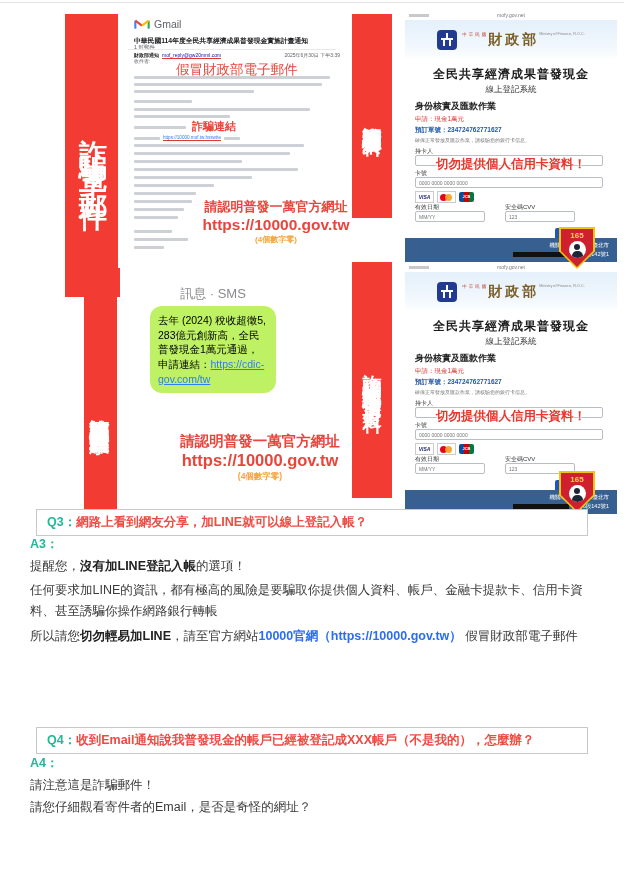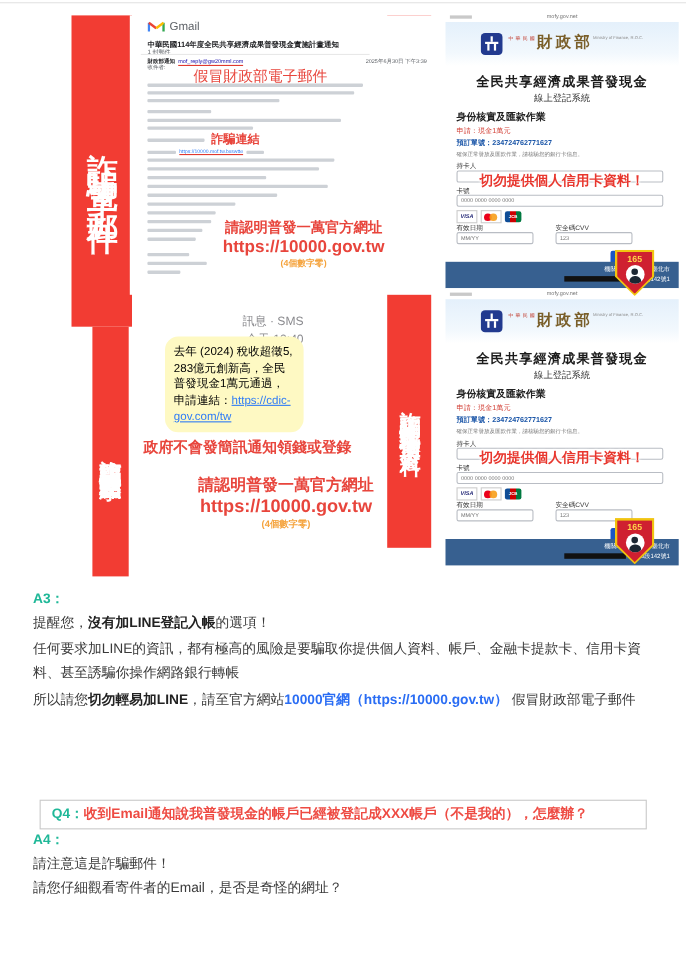--- a/index.html
+++ b/index.html
@@ -21,7 +21,7 @@
   .vb-r2 span{letter-spacing:4px;}
 
   
-  .gmail{position:absolute;left:118px;top:14px;width:228px;height:254px;background:#fff;padding-left:48px;}
+  .gmail{position:absolute;left:118px;top:14px;width:228px;height:254px;background:#fff;}
   .gmail .logo-row{position:absolute;top:4px;left:16px;display:flex;align-items:center;gap:4px;}
   .gmail .logo-row .gname{font-size:10.5px;color:#5f6368;}
   .gmail .subject{position:absolute;top:22px;left:16px;width:200px;font-size:6.8px;font-weight:bold;color:#202124;white-space:nowrap;overflow:hidden;}

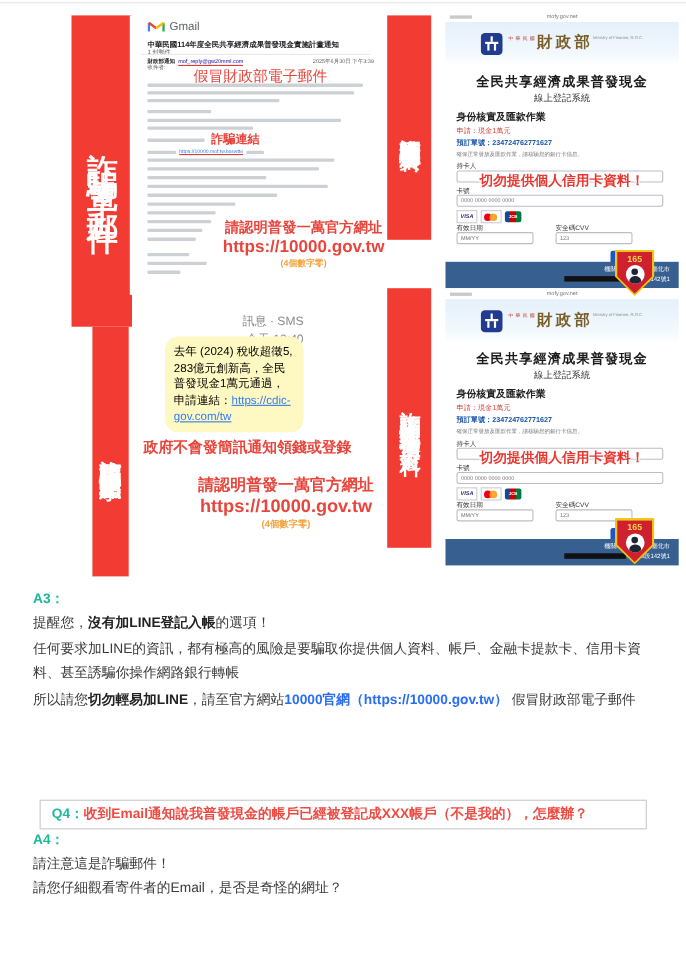--- a/index.html
+++ b/index.html
@@ -50,7 +50,7 @@
   .off-s .l1{font-size:14.5px;} .off-s .l2{font-size:16.5px;} .off-s .l3{font-size:8.5px;}
 
   
-  .sms-head{position:absolute;left:150px;top:284px;width:126px;text-align:right;color:#8a8a8e;font-size:11px;line-height:1.5;}
+  .sms-head{position:absolute;left:150px;top:284px;width:126px;text-align:center;color:#8a8a8e;font-size:13px;line-height:1.5;}
   .sms-head span{display:block;}
   .bubble{position:absolute;left:150px;top:306px;width:110px;background:#fef9c3;border-radius:12px;
           padding:7px 8px;font-size:10.5px;line-height:1.4;color:#000;word-break:break-all;}

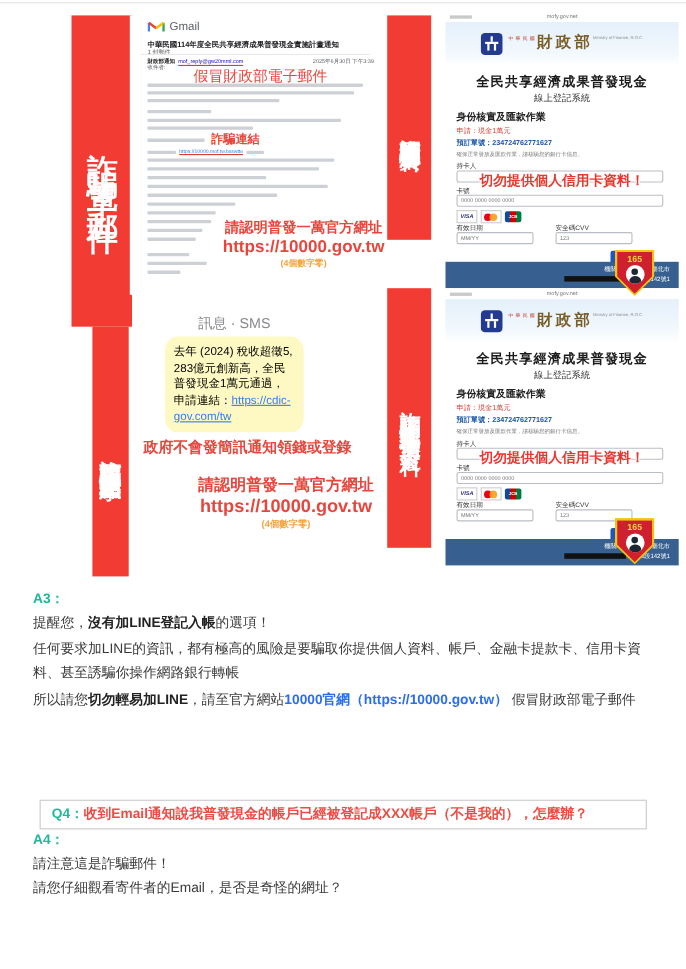--- a/index.html
+++ b/index.html
@@ -52,7 +52,7 @@
   
   .sms-head{position:absolute;left:150px;top:284px;width:126px;text-align:center;color:#8a8a8e;font-size:13px;line-height:1.5;}
   .sms-head span{display:block;}
-  .bubble{position:absolute;left:150px;top:306px;width:110px;background:#fef9c3;border-radius:12px;
+  .bubble{position:absolute;left:150px;top:306px;width:110px;background:#bef264;border-radius:12px;
           padding:7px 8px;font-size:10.5px;line-height:1.4;color:#000;word-break:break-all;}
   .bubble .smslink{color:#2f7cf6;text-decoration:underline;}
   .sms-warning{position:absolute;left:120px;top:398px;width:210px;text-align:center;

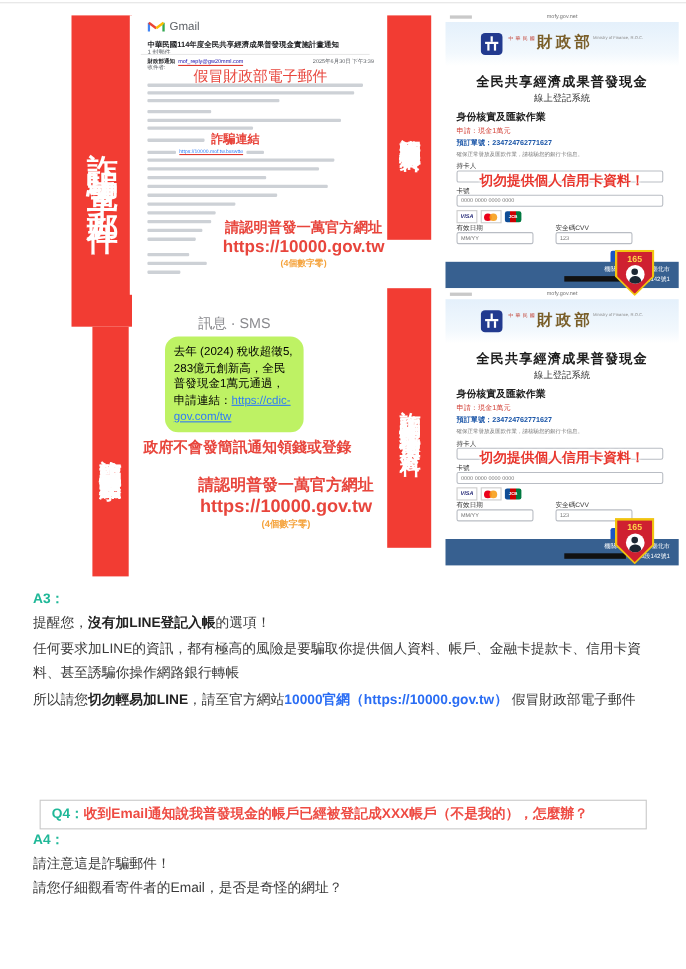--- a/index.html
+++ b/index.html
@@ -196,7 +196,6 @@
   <div class="bubble">
     <span>去年 (2024) 稅收超徵5,283億元創新高，全民普發現金1萬元通過，申請連結：</span><span class="smslink">https://cdic-gov.com/tw</span>
   </div>
-  <div class="sms-warning">政府不會發簡訊通知領錢或登錄</div>
 
   <div class="official off-s">
     <span class="l1">請認明普發一萬官方網址</span>

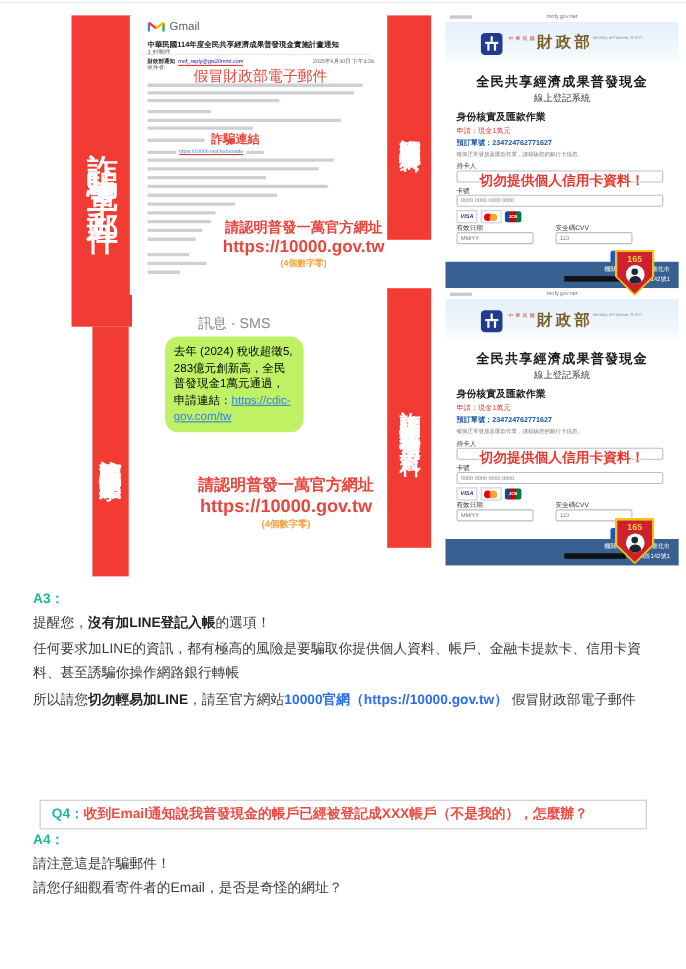--- a/index.html
+++ b/index.html
@@ -318,6 +318,9 @@
     </div>
   </div>
 
+  <div class="qbox" style="top:509px;">
+    <span class="qlab">Q3：</span><span class="qtxt">網路上看到網友分享，加LINE就可以線上登記入帳？</span>
+  </div>
   <div class="alabel" style="top:536px;">A3：</div>
   <div class="para" style="top:556px;">
     <span>提醒您，</span><b>沒有加LINE登記入帳</b><span>的選項！</span>

